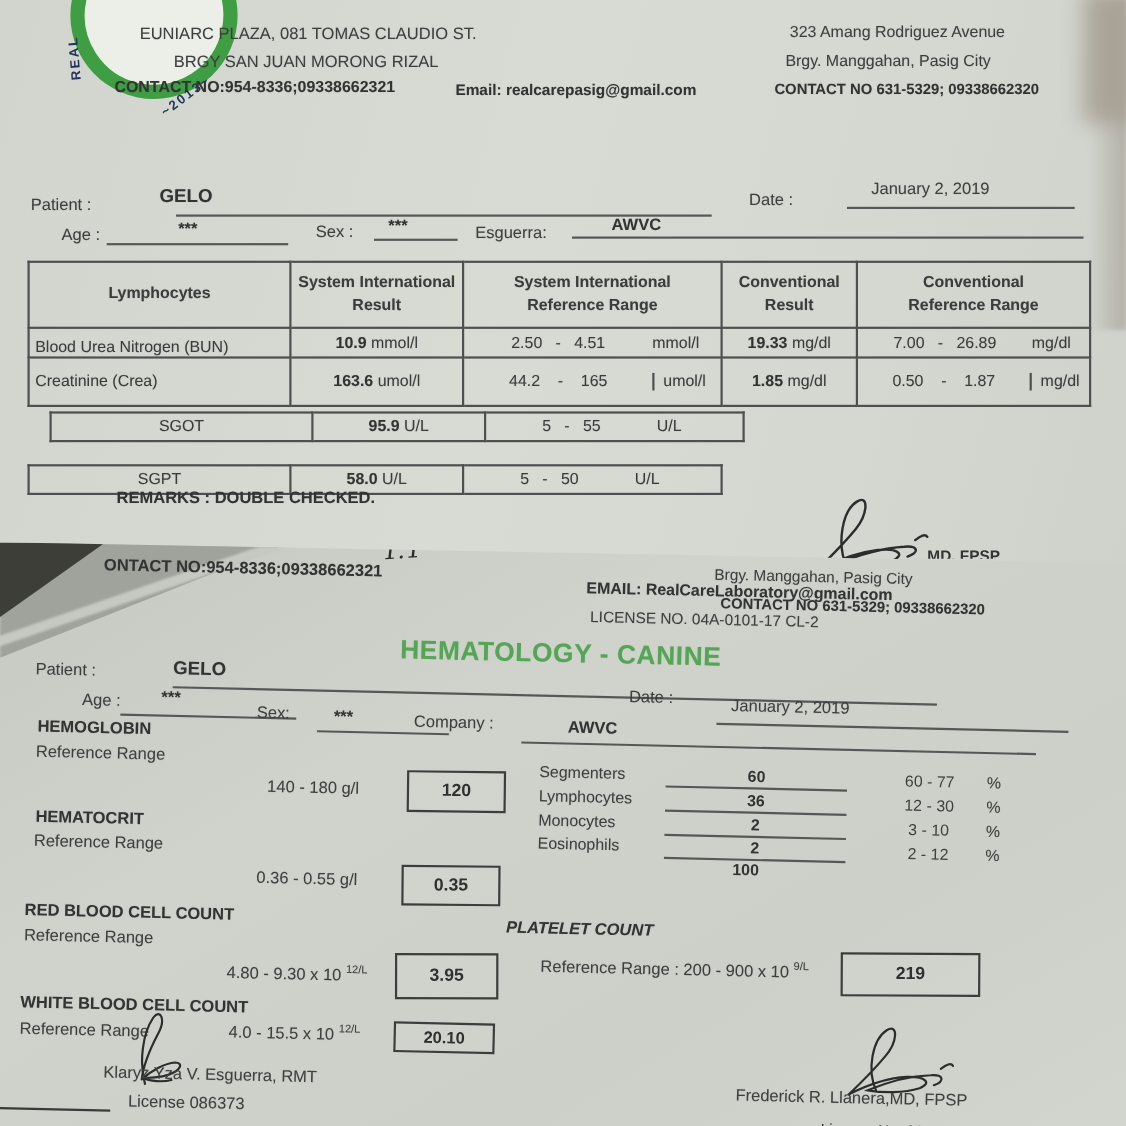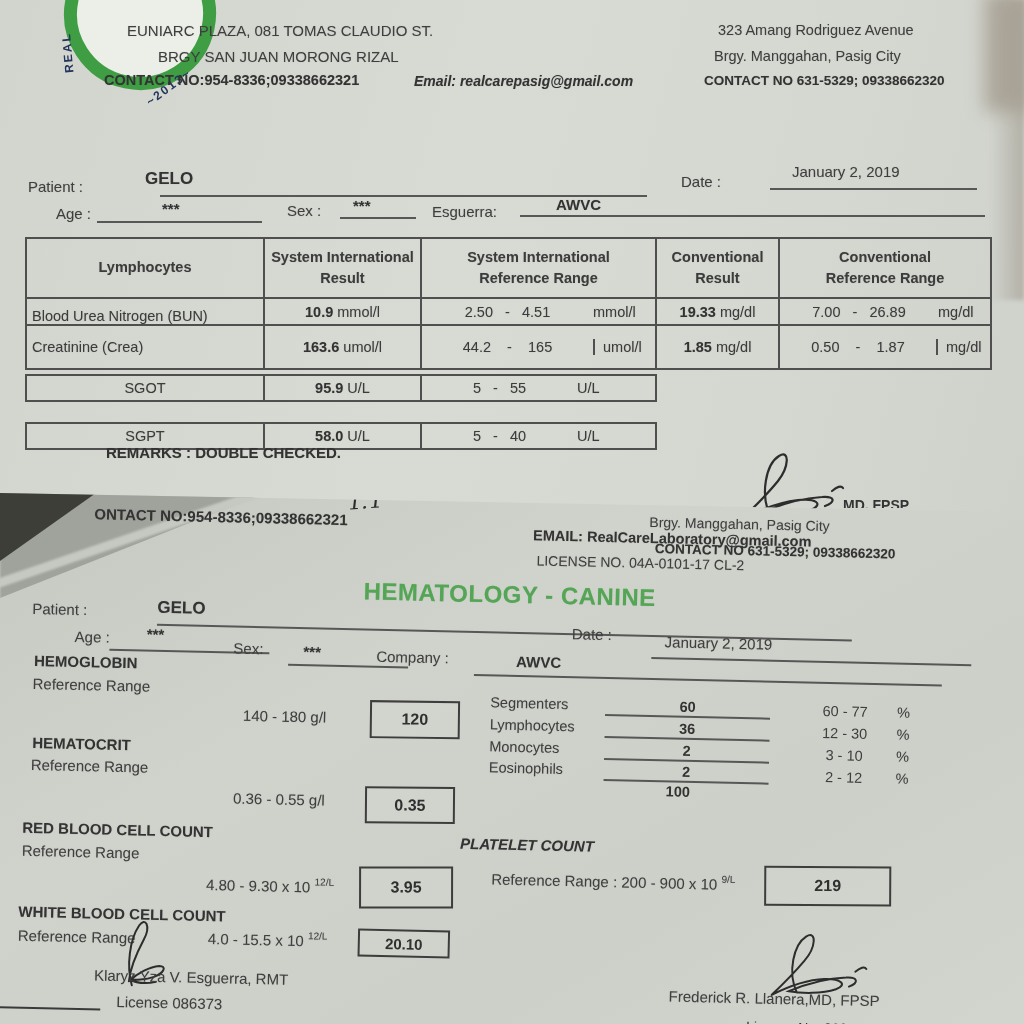--- a/index.html
+++ b/index.html
@@ -78,7 +78,7 @@
     <div class="t" style="left:127px;top:22px;">EUNIARC PLAZA, 081 TOMAS CLAUDIO ST.</div>
     <div class="t" style="left:158px;top:48px;">BRGY SAN JUAN MORONG RIZAL</div>
     <div class="t b" style="left:104px;top:72px;font-size:14.5px;">CONTACT NO:954-8336;09338662321</div>
-    <div class="t b" style="left:414px;top:73px;font-size:14px;font-style:italic;">Email: realcarepasig@gmail.com</div>
+    <div class="t b" style="left:414px;top:73px;font-size:14px;">Email: realcarepasig@gmail.com</div>
     <div class="t" style="left:718px;top:22px;font-size:14.5px;">323 Amang Rodriguez Avenue</div>
     <div class="t" style="left:714px;top:48px;font-size:14.5px;">Brgy. Manggahan, Pasig City</div>
     <div class="t b" style="left:704px;top:73px;font-size:13.5px;">CONTACT NO 631-5329; 09338662320</div>

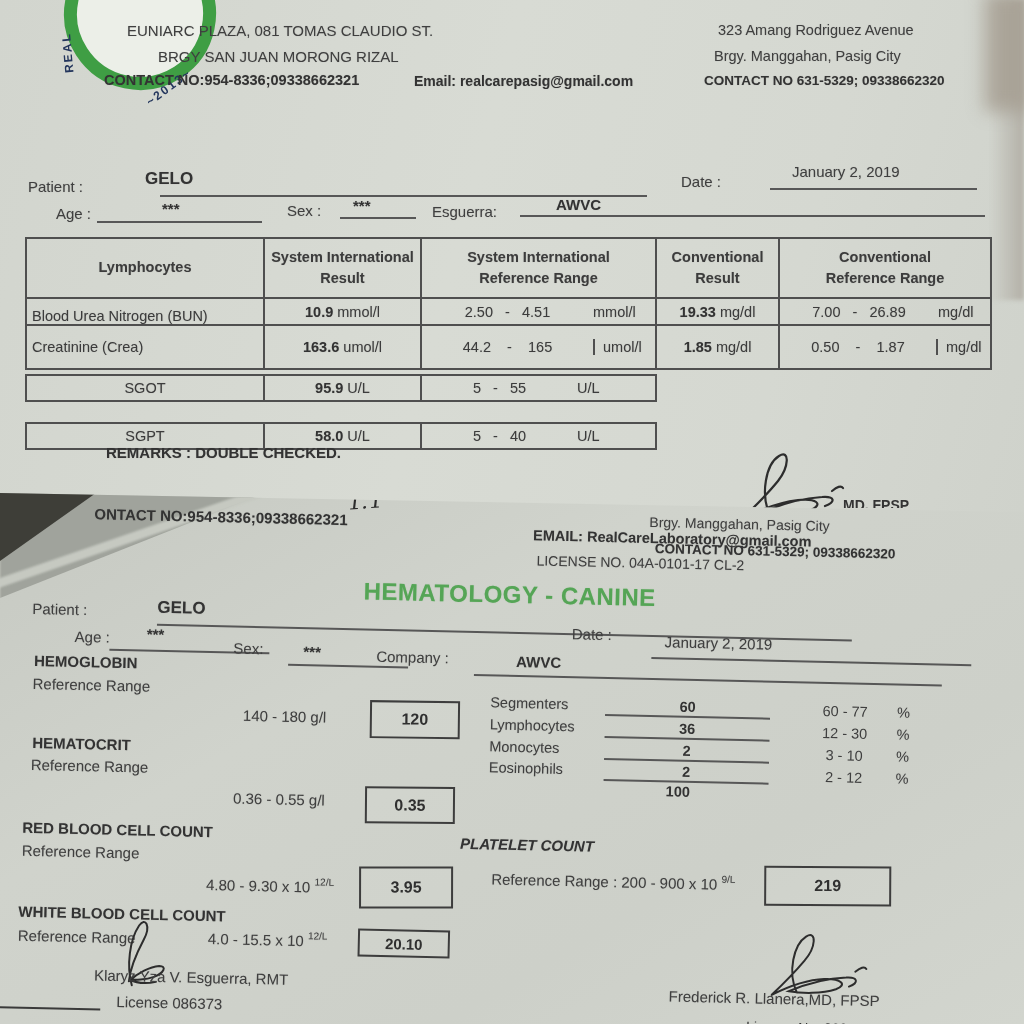--- a/index.html
+++ b/index.html
@@ -168,7 +168,7 @@
         </table>
     </div>
 
-    <div class="chem" style="top:374px;">
+    <div class="chem" style="top:374px;margin-left:20px;">
       <table>
         <colgroup>
             <col style="width:238px">

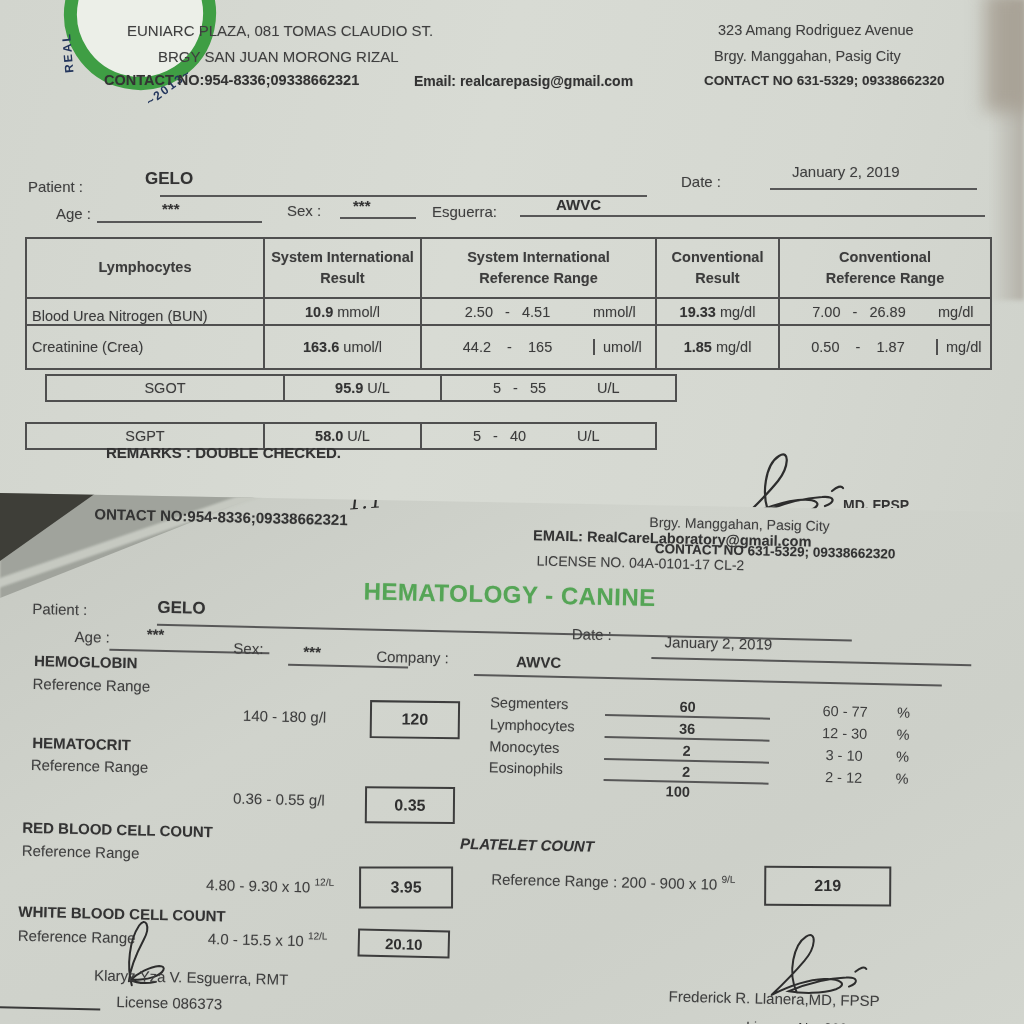--- a/index.html
+++ b/index.html
@@ -202,7 +202,7 @@
           <td class="cell-c"><span class="b">58.0</span> <span>U/L</span></td>
           <td>
                 <div class="rr">
-                  <span class="rg">5   -   40</span>
+                  <span class="rg">5   -   50</span>
                   <span class="u" style="width:78px;">U/L</span>
                 </div>
               </td>

